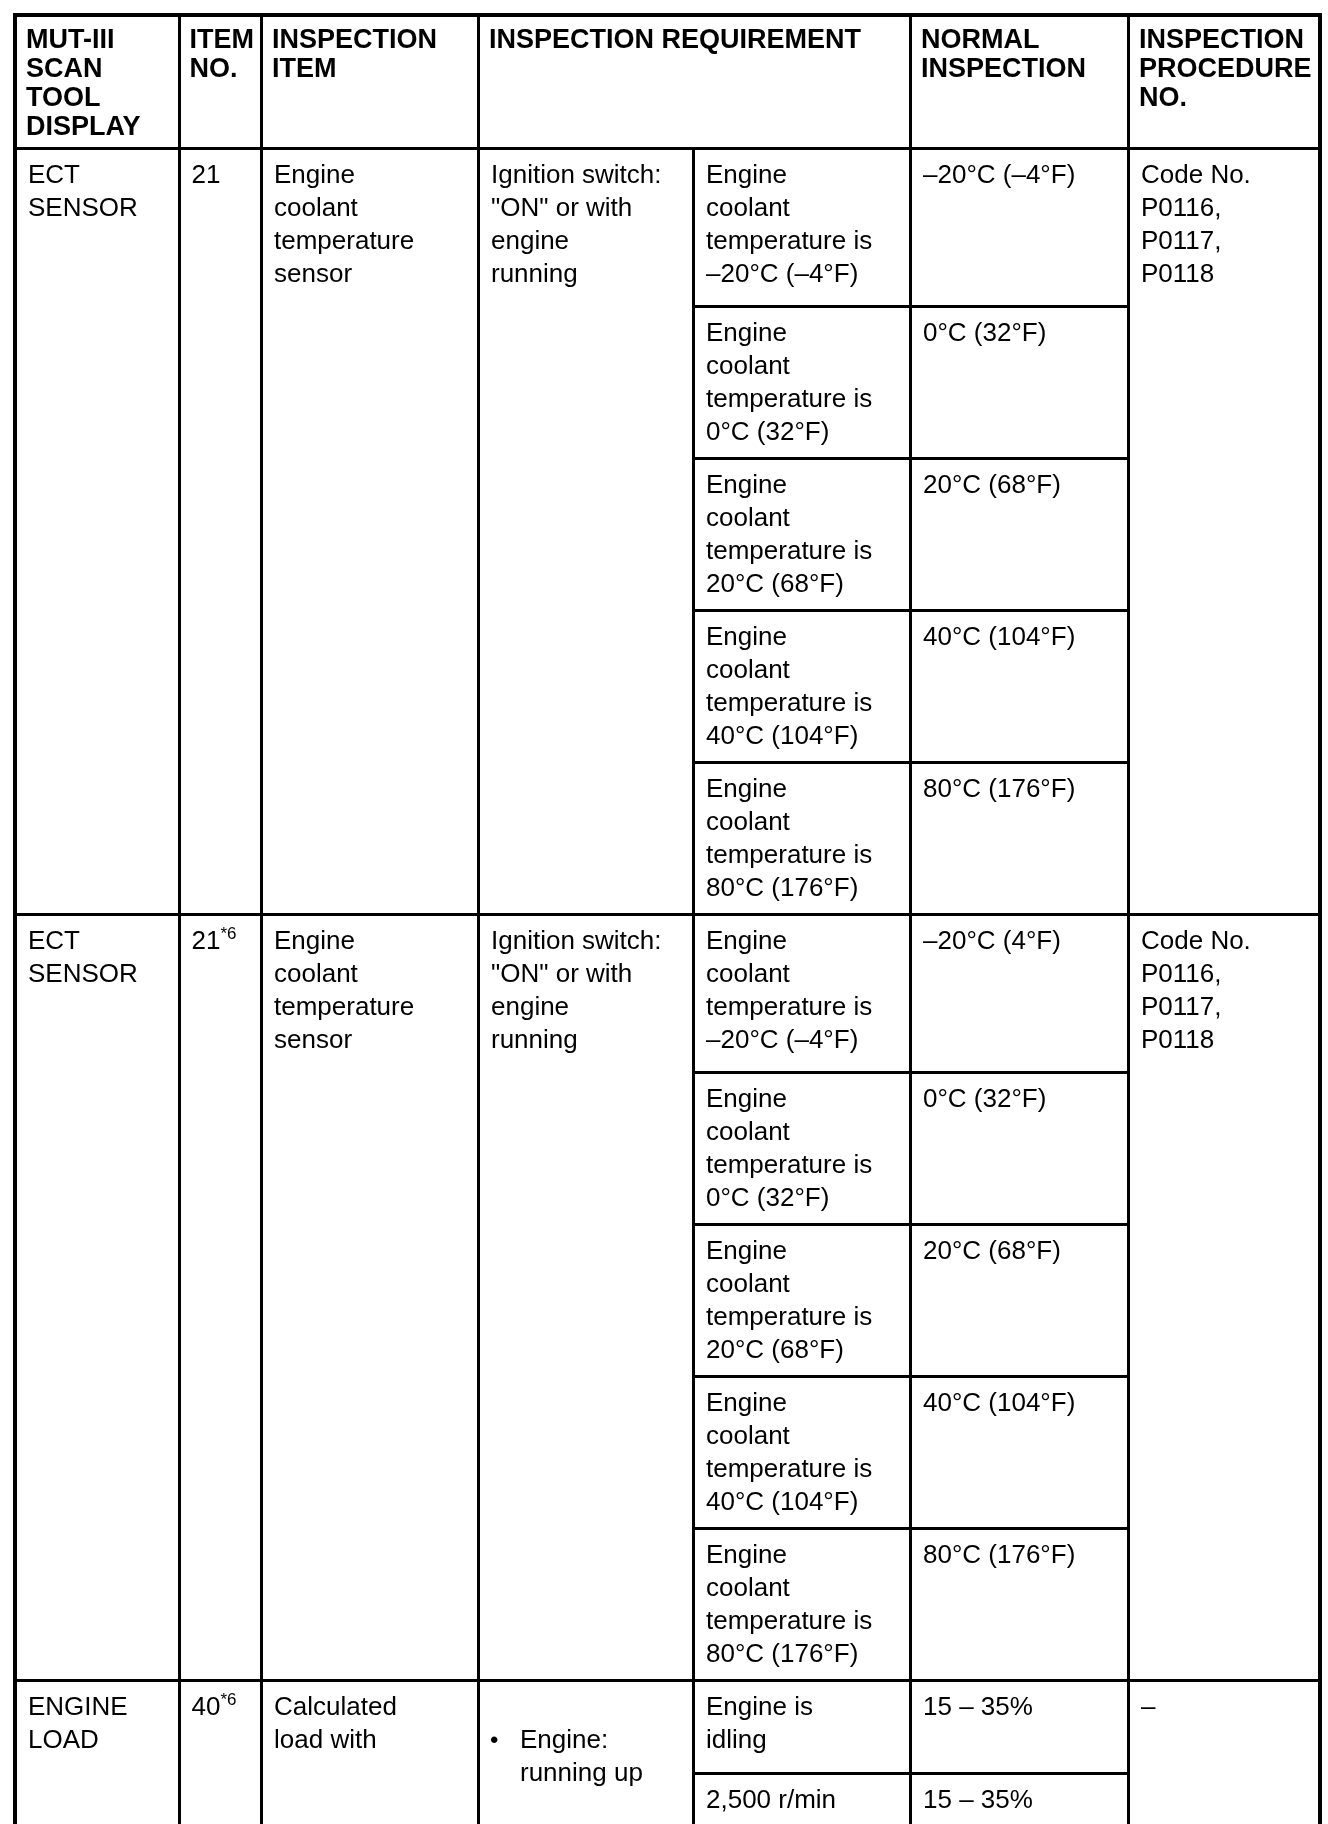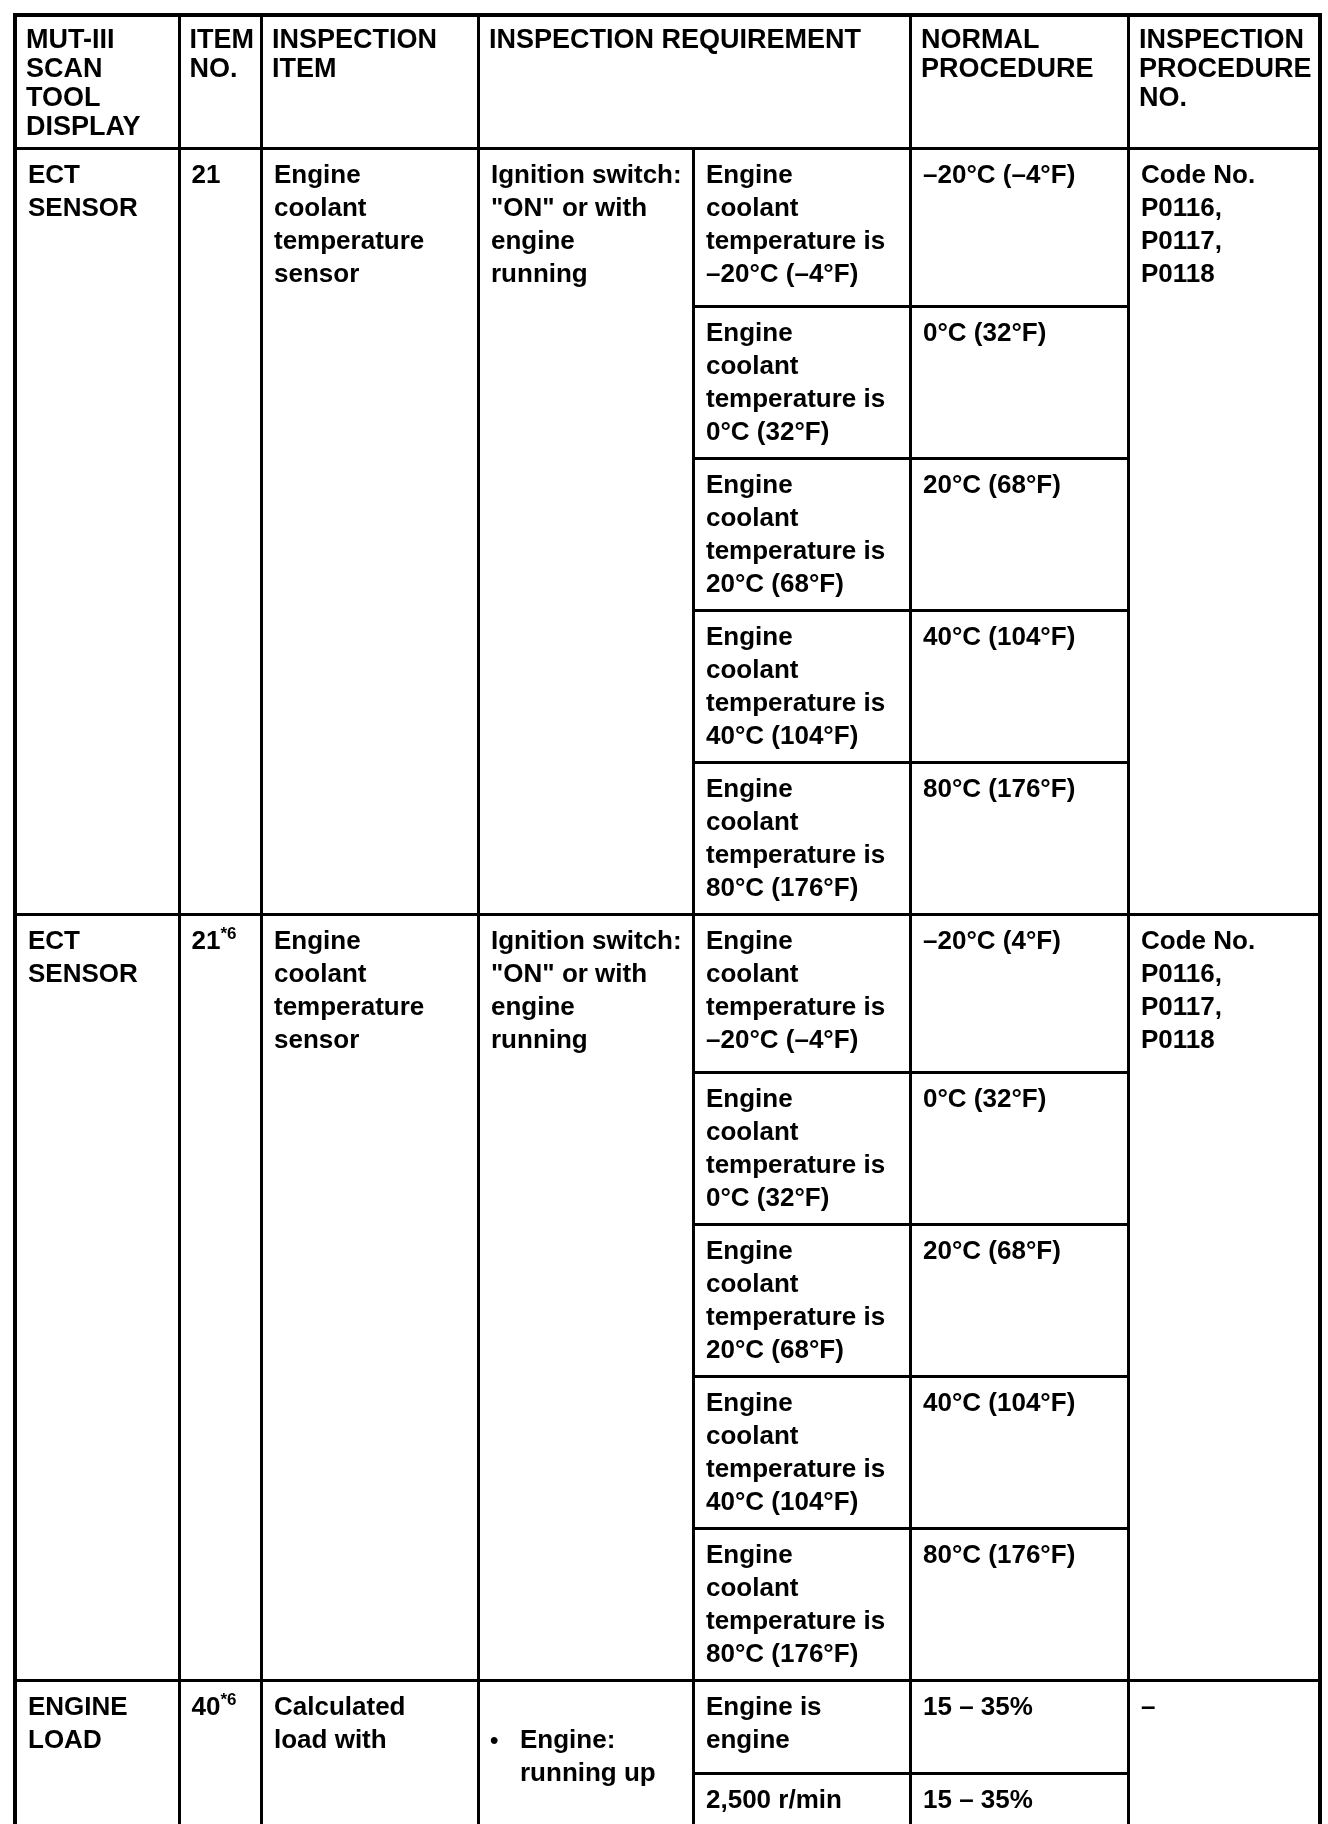--- a/index.html
+++ b/index.html
@@ -94,7 +94,7 @@
 ITEM</th>
       <th colspan="2">INSPECTION REQUIREMENT</th>
       <th>NORMAL
-PROCEDURE</th>
+INSPECTION</th>
       <th>INSPECTION
 PROCEDURE
 NO.</th>

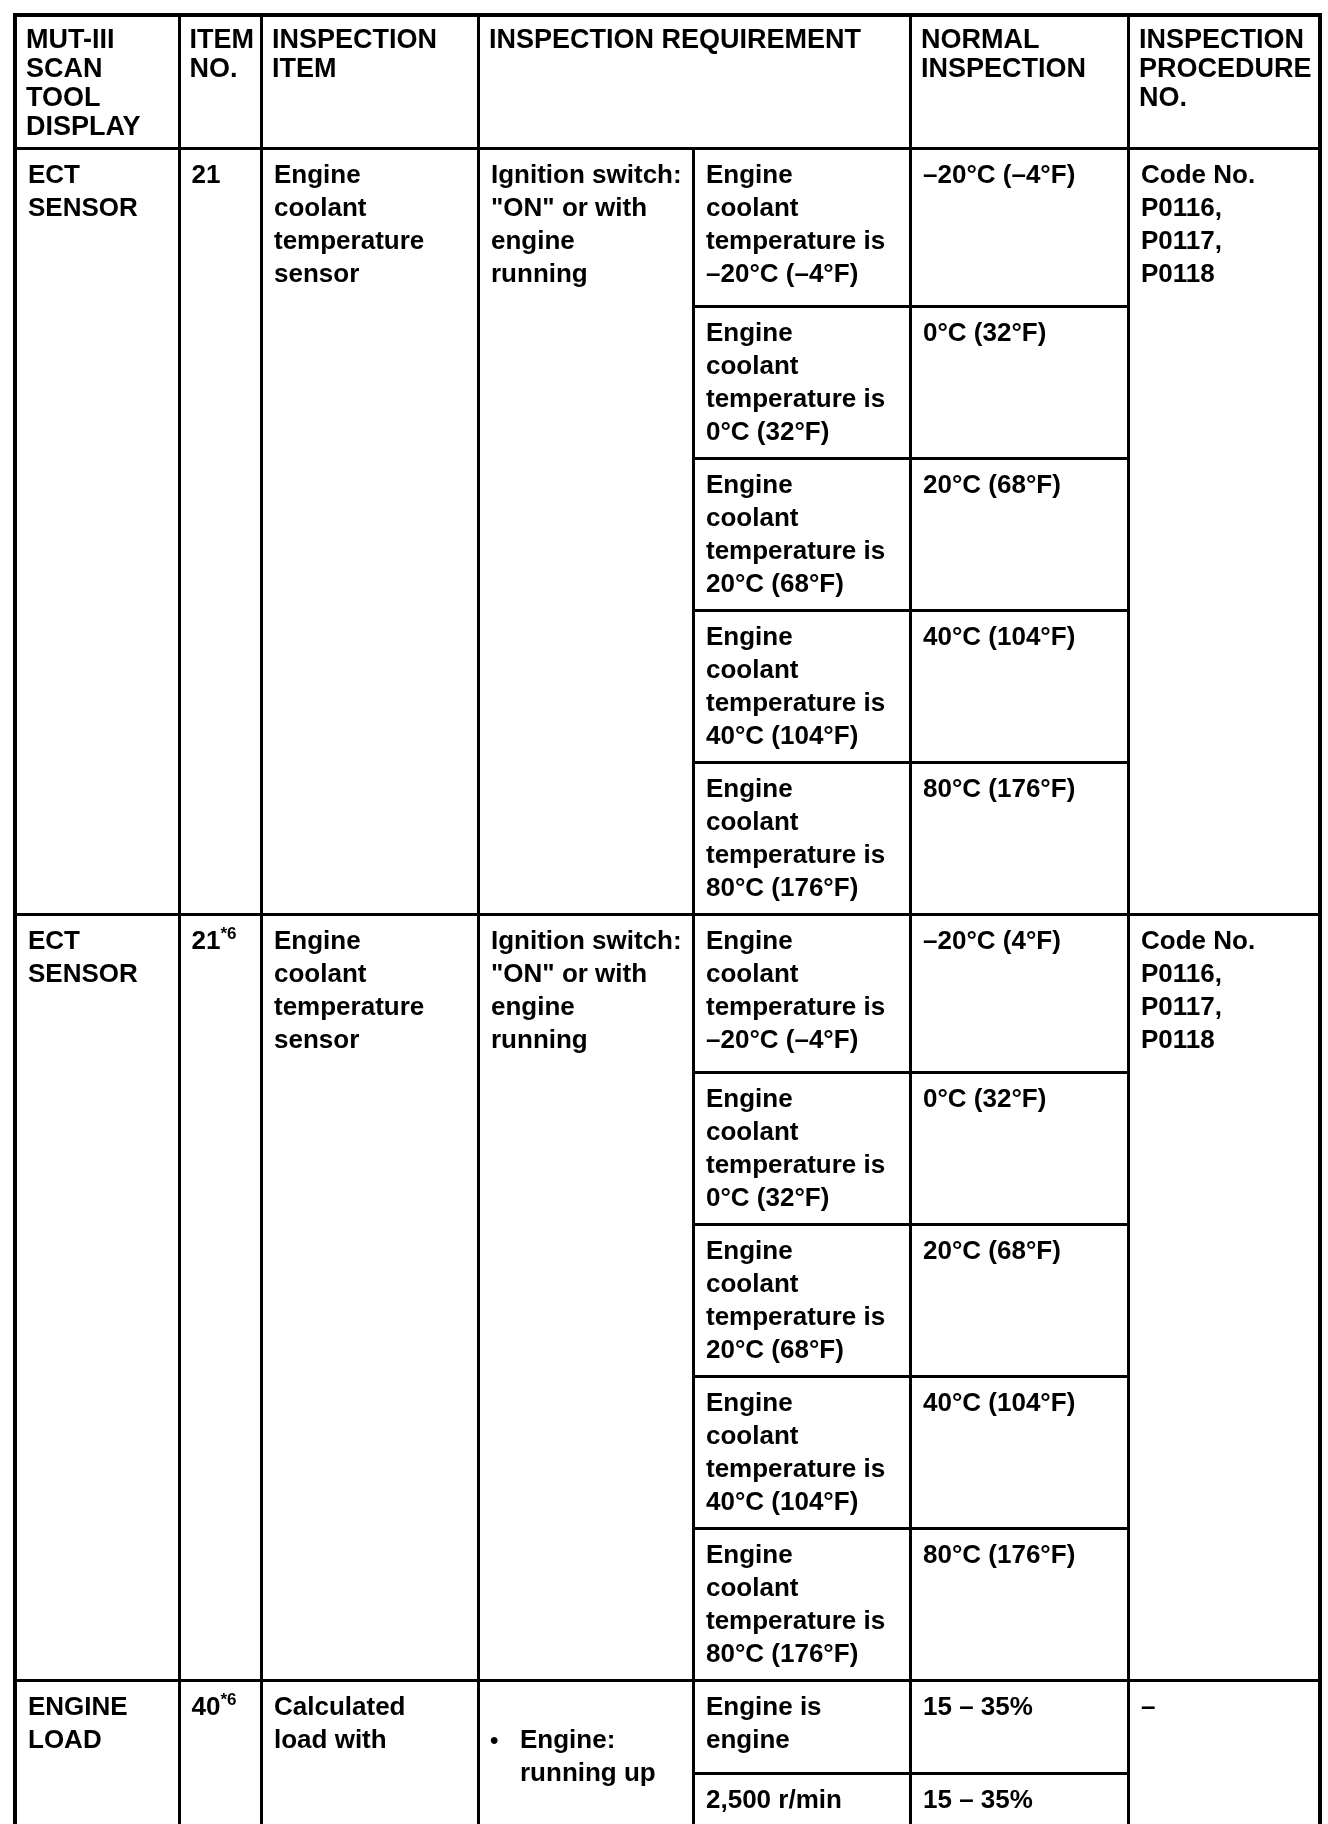--- a/index.html
+++ b/index.html
@@ -32,7 +32,7 @@
     text-align: left;
     overflow: hidden;
     white-space: pre-line;
-    font-weight: bold;
+    font-weight: normal;
   }
   .spec-table th {
     font-size: 27px;

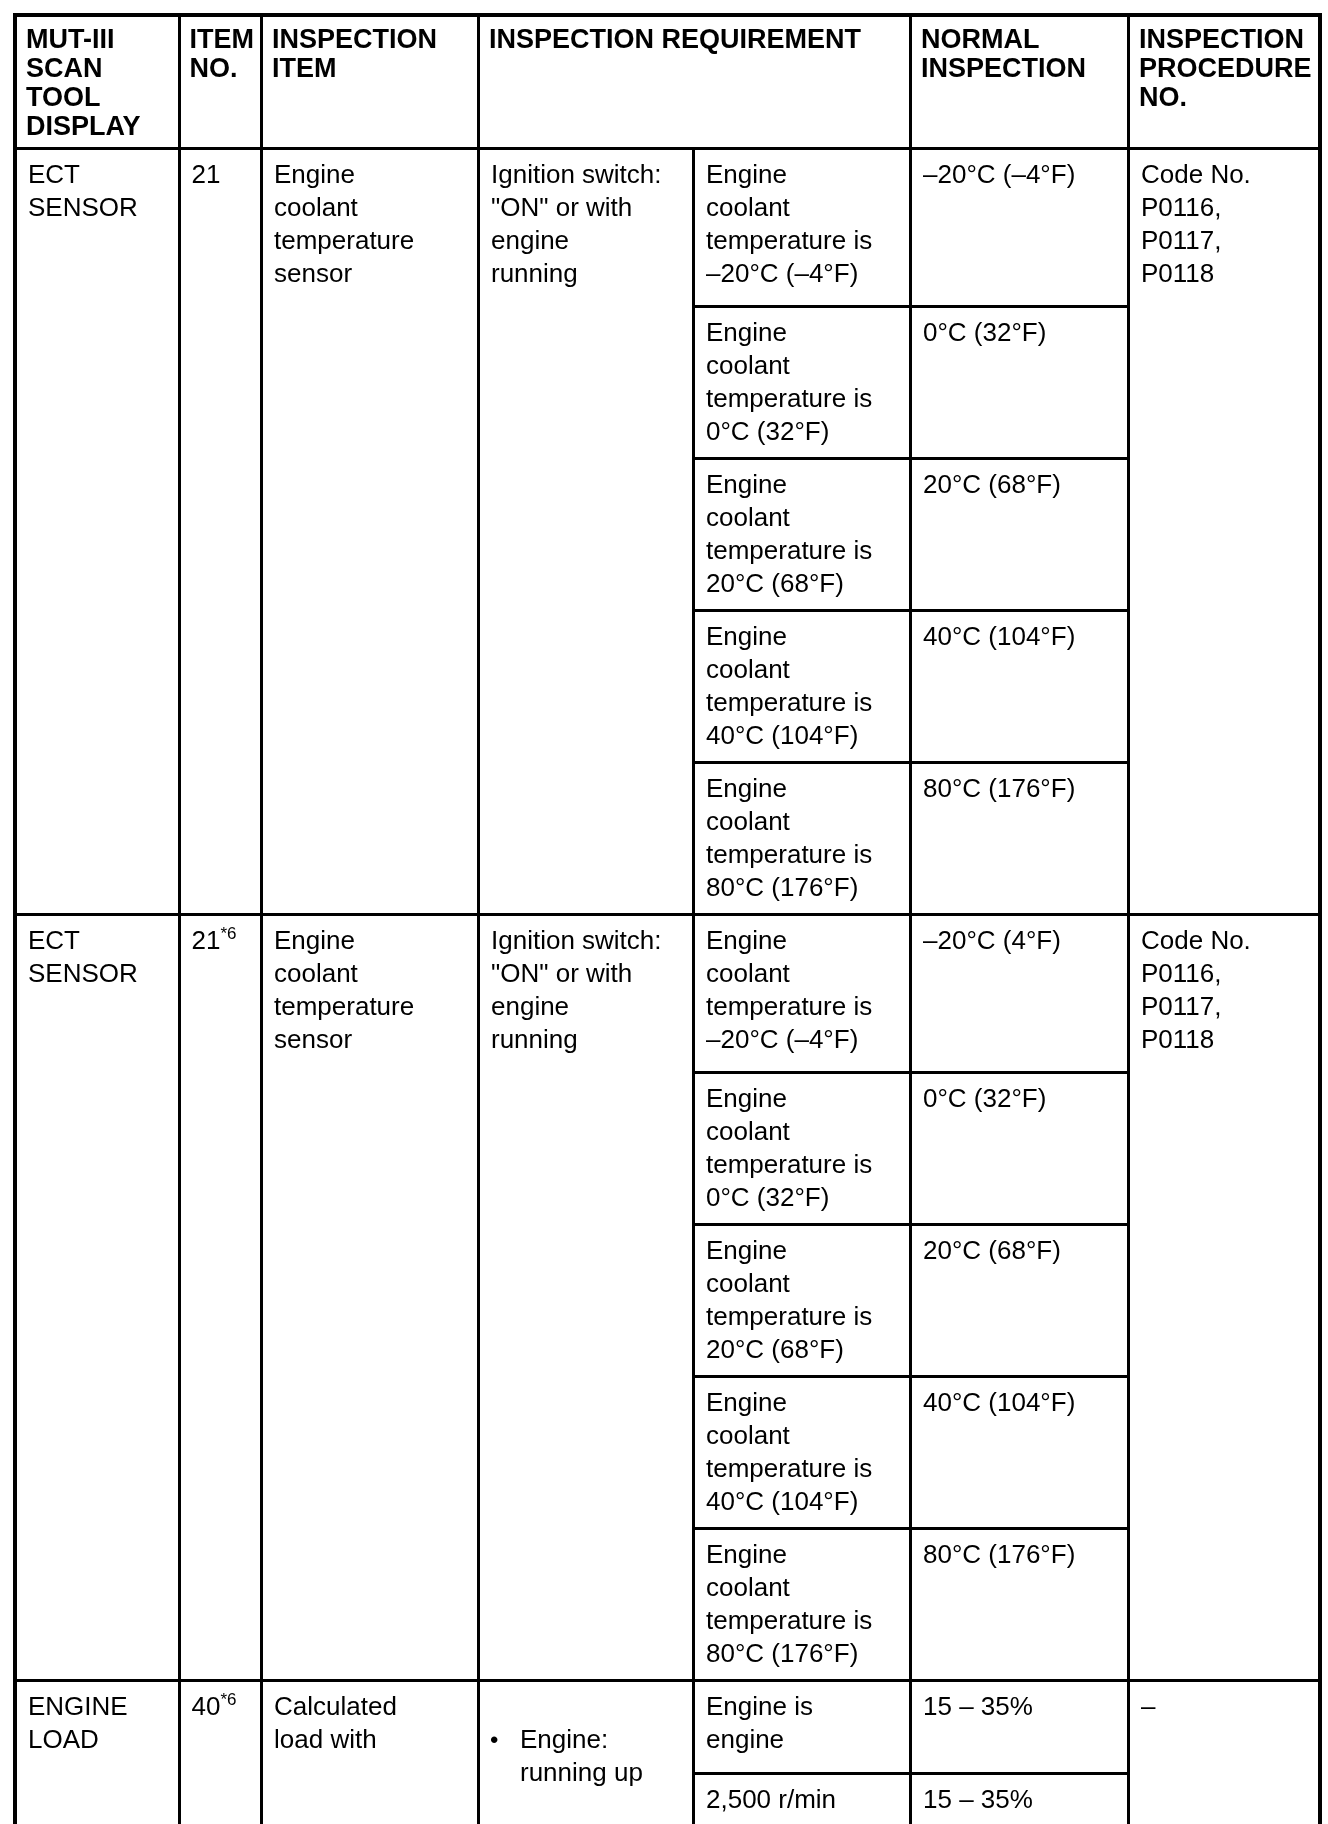--- a/index.html
+++ b/index.html
@@ -216,7 +216,7 @@
         </div>
       </td>
       <td>Engine is
-engine</td>
+idling</td>
       <td>15 – 35%</td>
       <td rowspan="2">–</td>
     </tr>

